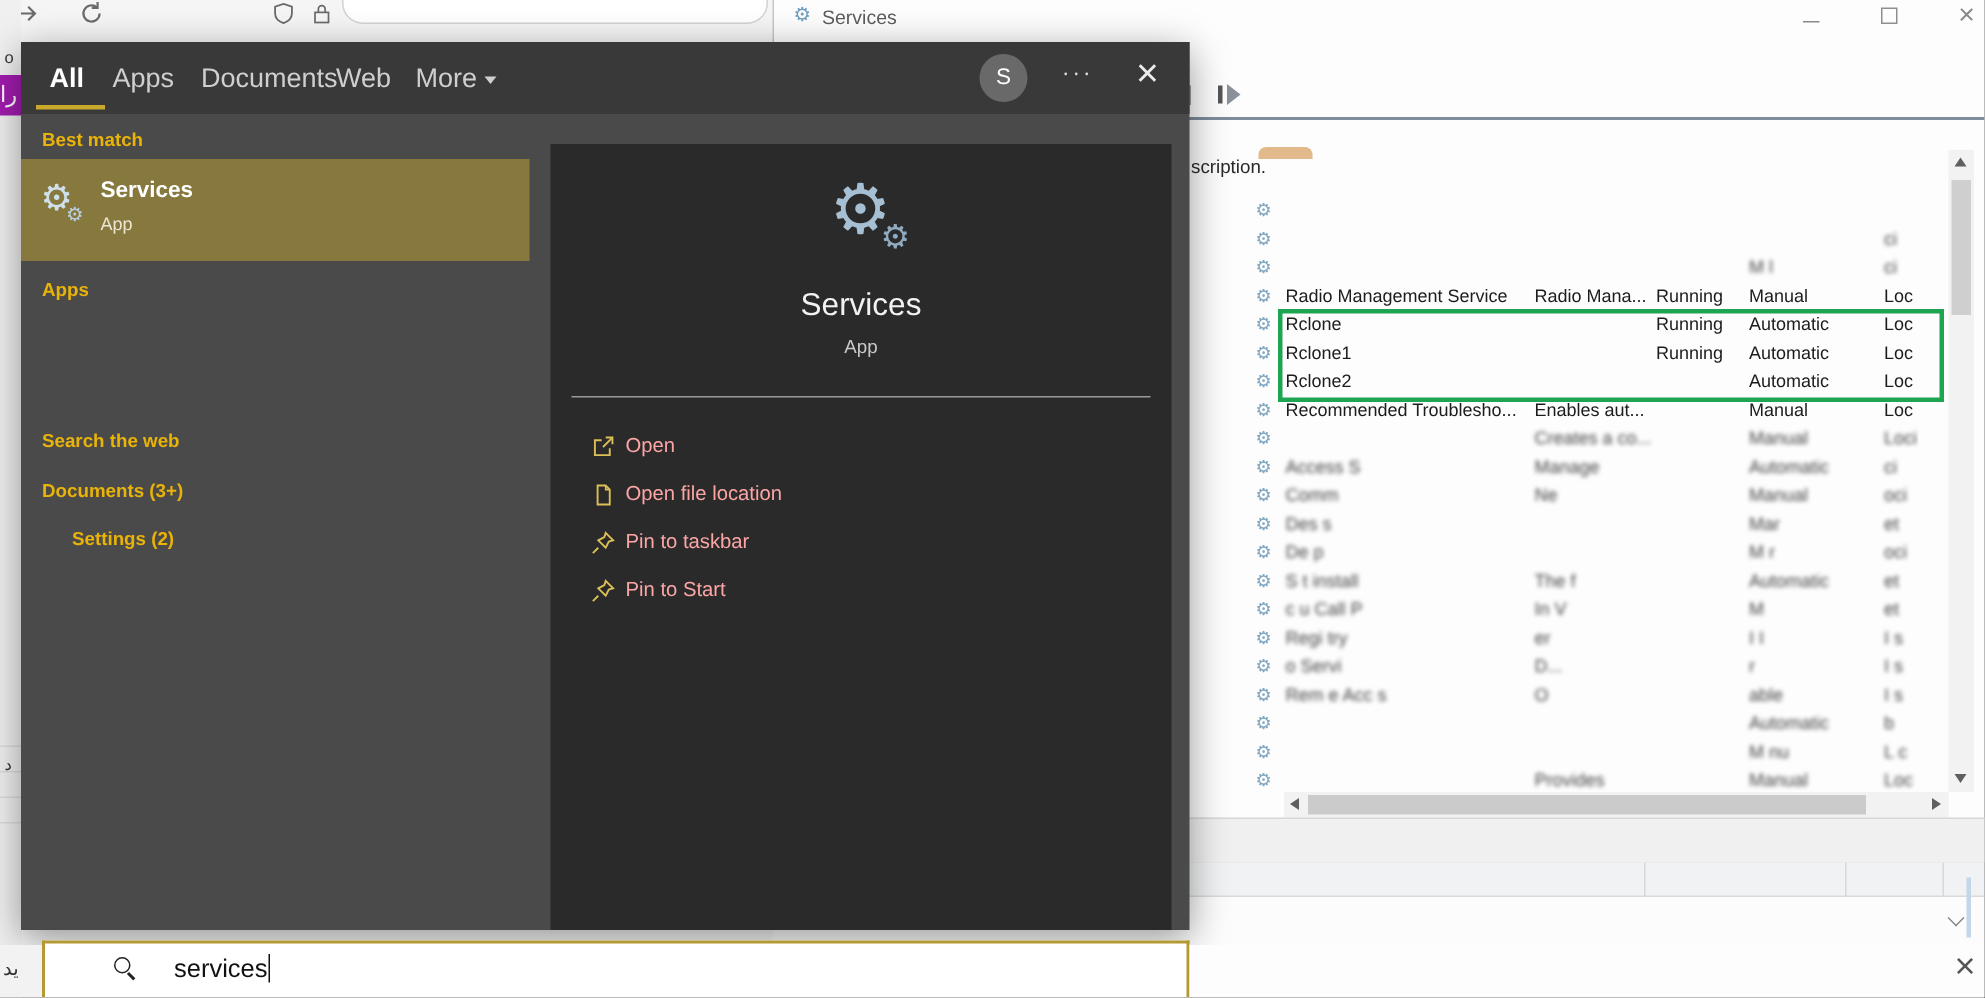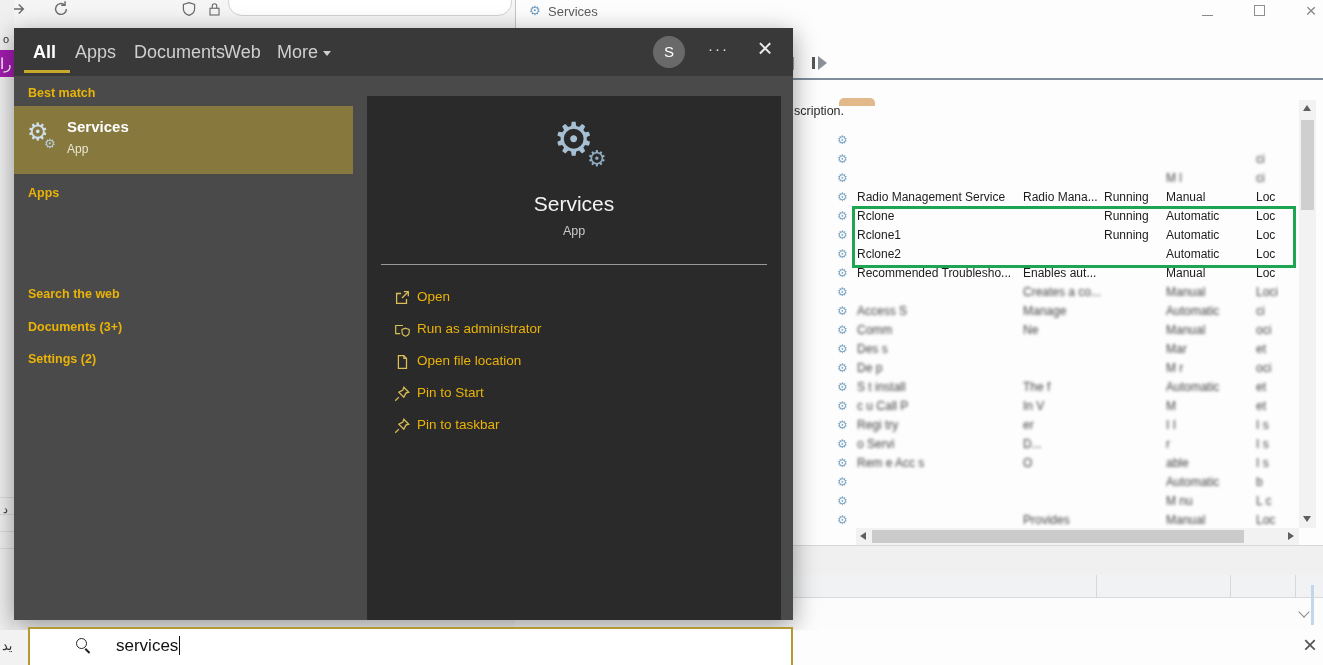--- a/index.html
+++ b/index.html
@@ -127,7 +127,7 @@
   #actions { position:absolute; left:0; top:186px; width:414px; }
   .act { position:relative; height:32px; }
   .act .aicon { position:absolute; left:26px; top:7px; width:18px; height:18px; color:#dcbf56; }
-  .act .albl { position:absolute; left:50px; top:7px; font-size:13.5px; color:#eab308; }
+  .act .albl { position:absolute; left:50px; top:7px; font-size:13.5px; color:#fca5a5; }
 
   
   .tb-left { position:absolute; left:0; top:630px; width:28px; height:35px; background:#f2f2f2; z-index:6; }

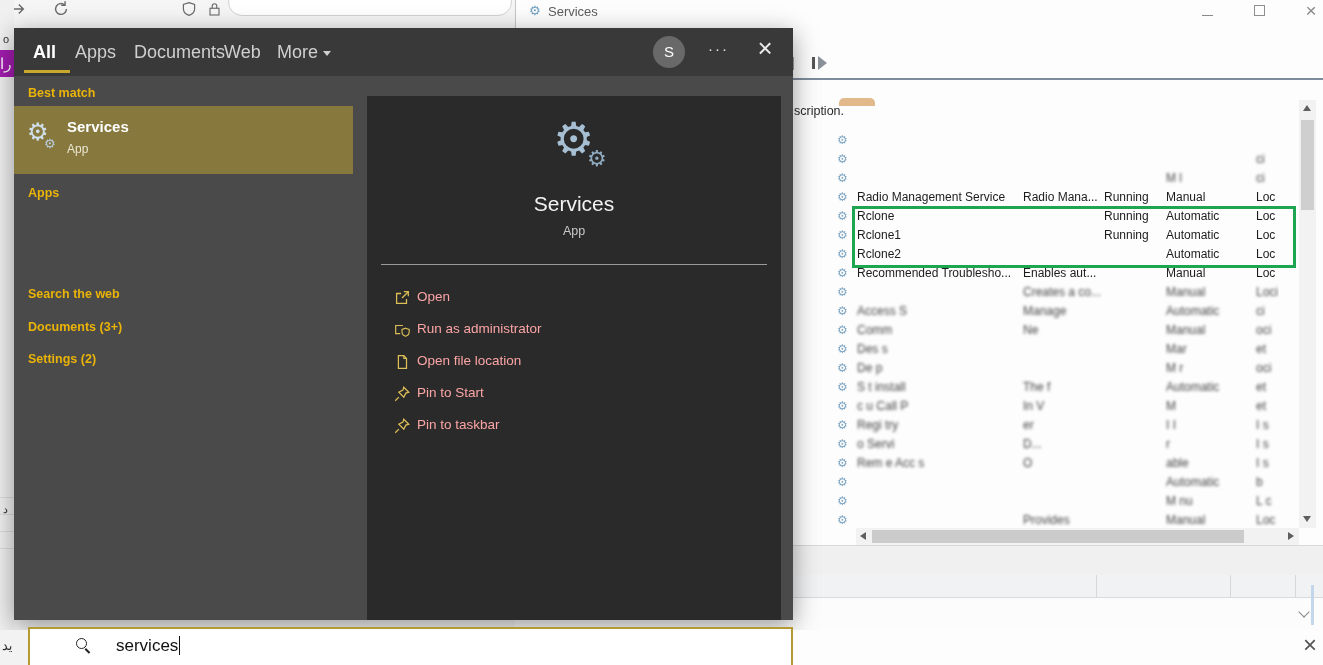--- a/index.html
+++ b/index.html
@@ -442,13 +442,6 @@
                 <line x1="17" y1="3" x2="10" y2="10" stroke="currentColor" stroke-width="1.4"></line>
               </svg></span>
             <span class="albl">Open</span>
-          </div>
-          <div class="act">
-            <span class="aicon"><svg width="18" height="18" viewBox="0 0 20 20">
-                <path d="M11 5H3v9h5" fill="none" stroke="currentColor" stroke-width="1.3"></path>
-                <path d="M14 8l4 1.4v2.6c0 3-2.5 4.6-4 5-1.5-.4-4-2-4-5V9.4z" fill="none" stroke="currentColor" stroke-width="1.3"></path>
-              </svg></span>
-            <span class="albl">Run as administrator</span>
           </div>
           <div class="act">
             <span class="aicon"><svg width="18" height="18" viewBox="0 0 20 20">

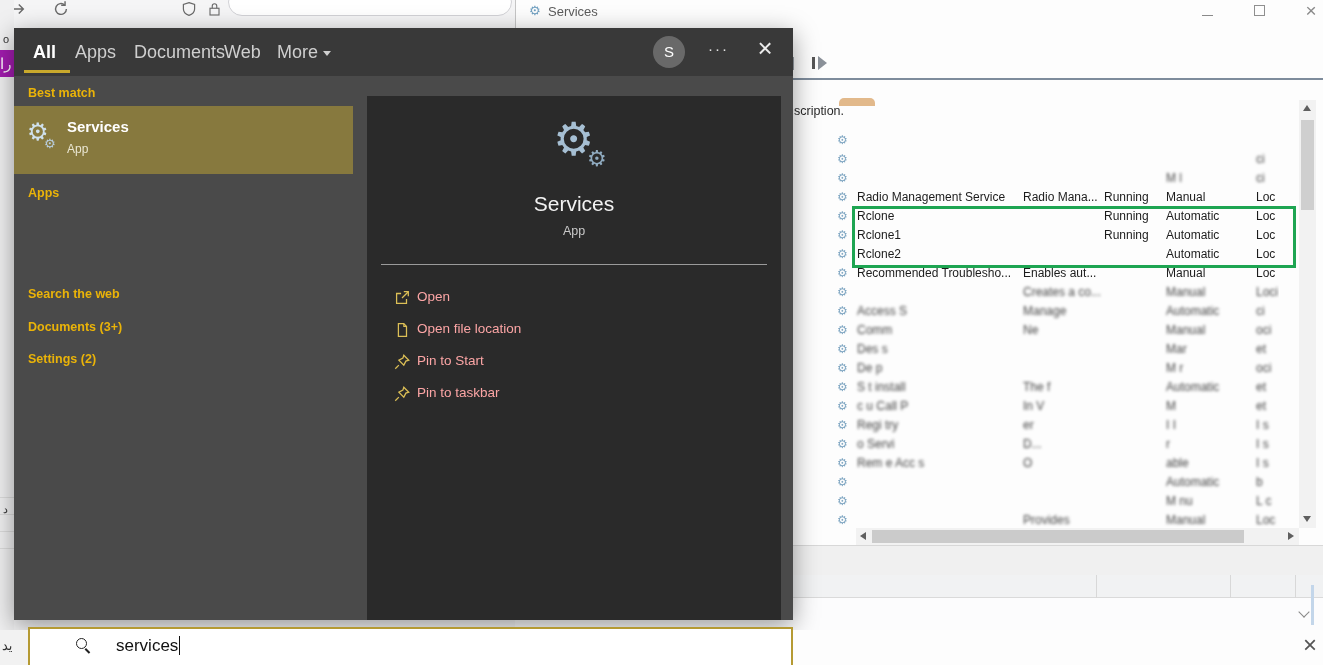--- a/index.html
+++ b/index.html
@@ -424,7 +424,7 @@
     <span class="sec-label" style="top:224px;margin-top:35px;">Search the web</span>
 
     <span class="sec-label" style="top:292px;">Documents (3+)</span>
-    <span class="sec-label" style="top:324px;">Settings (2)</span>
+    <span class="sec-label" style="top:324px;margin-left:20px;">Settings (2)</span>
 
     <div class="detail">
       <span class="dt-gears">

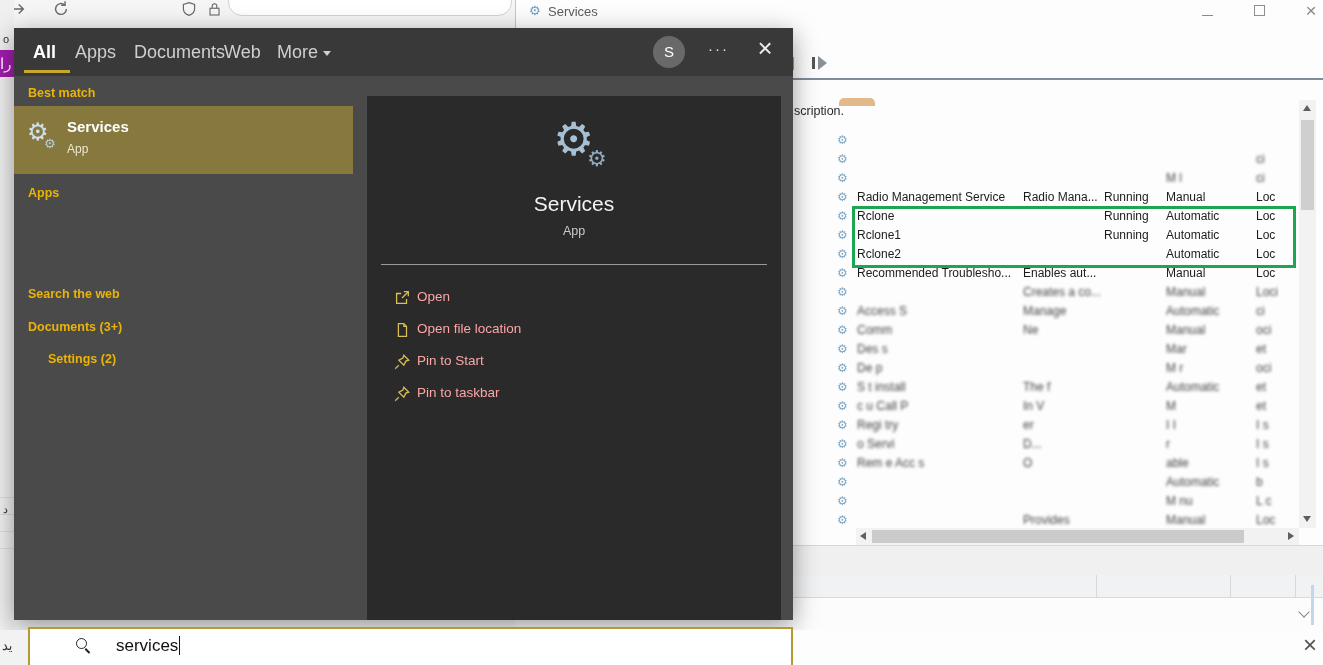--- a/index.html
+++ b/index.html
@@ -455,14 +455,14 @@
                 <path d="M12 2.5l5.5 5.5-3.2 1-2.3 4.5-5.5-5.5 4.5-2.3z" fill="none" stroke="currentColor" stroke-width="1.4"></path>
                 <line x1="6.5" y1="13.5" x2="2.5" y2="17.5" stroke="currentColor" stroke-width="1.4"></line>
               </svg></span>
-            <span class="albl">Pin to Start</span>
+            <span class="albl">Pin to taskbar</span>
           </div>
           <div class="act">
             <span class="aicon"><svg width="18" height="18" viewBox="0 0 20 20">
                 <path d="M12 2.5l5.5 5.5-3.2 1-2.3 4.5-5.5-5.5 4.5-2.3z" fill="none" stroke="currentColor" stroke-width="1.4"></path>
                 <line x1="6.5" y1="13.5" x2="2.5" y2="17.5" stroke="currentColor" stroke-width="1.4"></line>
               </svg></span>
-            <span class="albl">Pin to taskbar</span>
+            <span class="albl">Pin to Start</span>
           </div>
         </div>
     </div>

